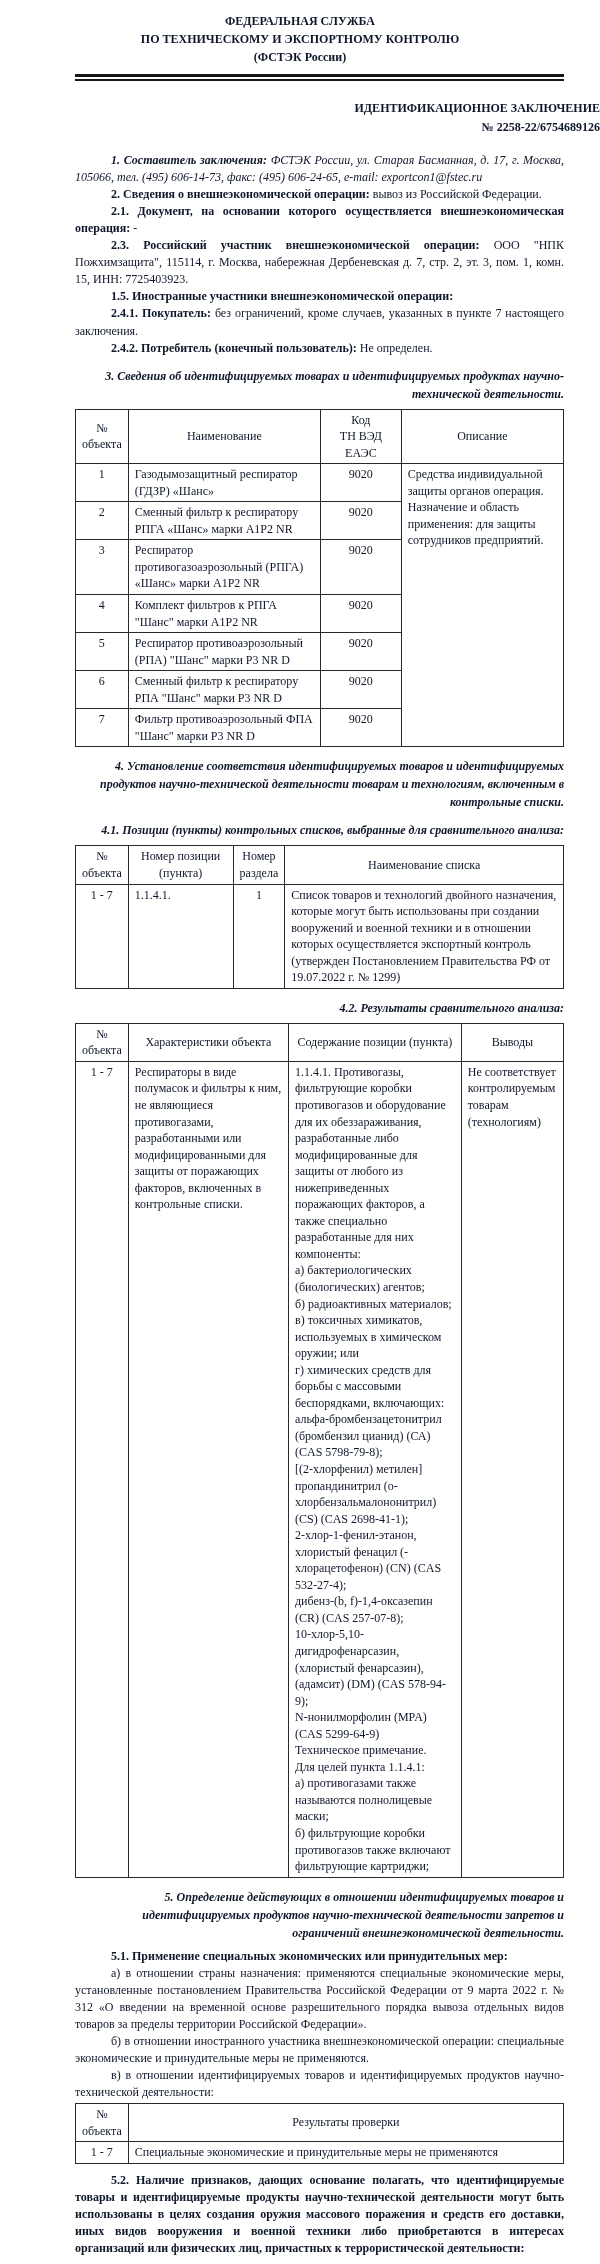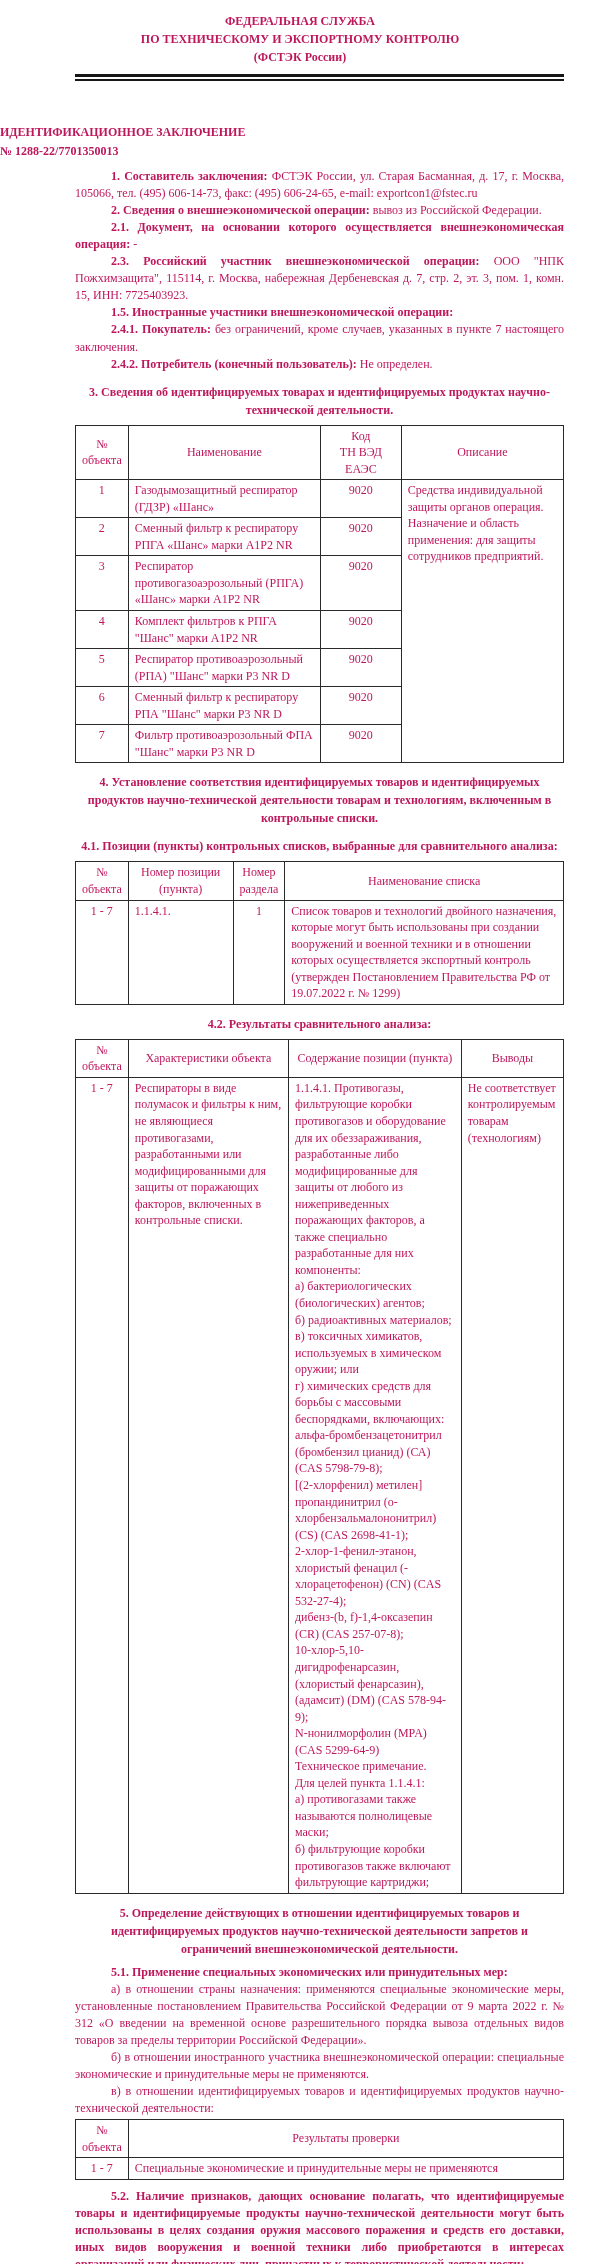--- a/index.html
+++ b/index.html
@@ -7,7 +7,7 @@
     width: 600px;
     height: 2264px;
     background: #ffffff;
-    color: #be185d;
+    color: #0f172a;
     font-family: "Liberation Serif", "DejaVu Serif", serif;
     font-size: 12px;
     line-height: 1.42;

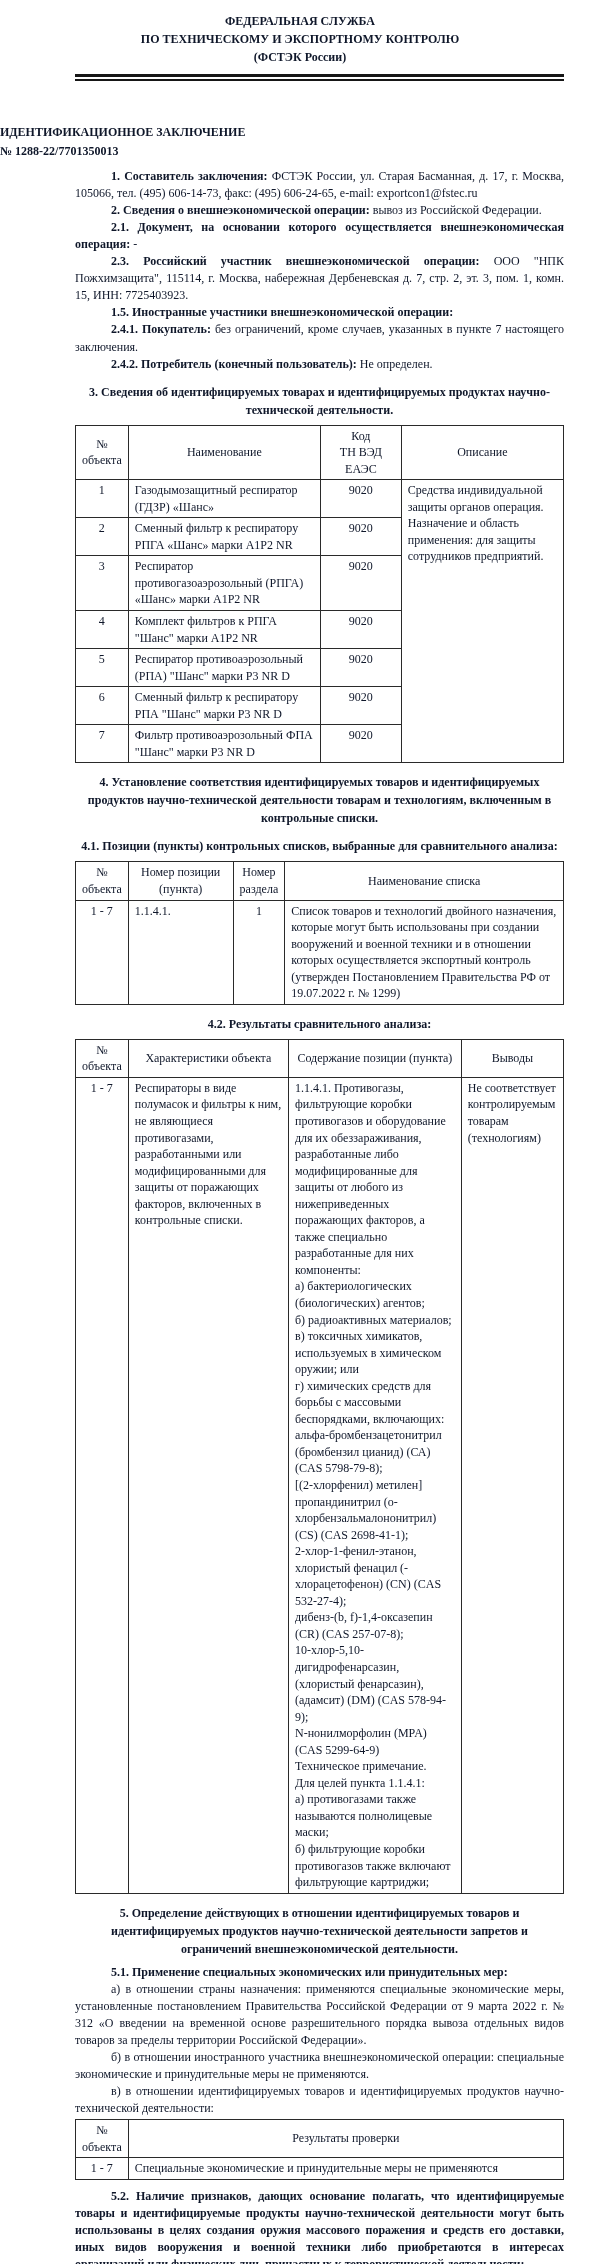--- a/index.html
+++ b/index.html
@@ -26,7 +26,7 @@
     border-bottom: 2px solid #161616;
   }
 
-  .doc-title { text-align: left; font-weight: bold; margin-top: 42px; line-height: 1.55; }
+  .doc-title { text-align: right; font-weight: bold; margin-top: 18px; line-height: 1.55; }
 
   p.para { margin: 0; text-indent: 36px; text-align: justify; }
   p.first { margin-top: 8px; }

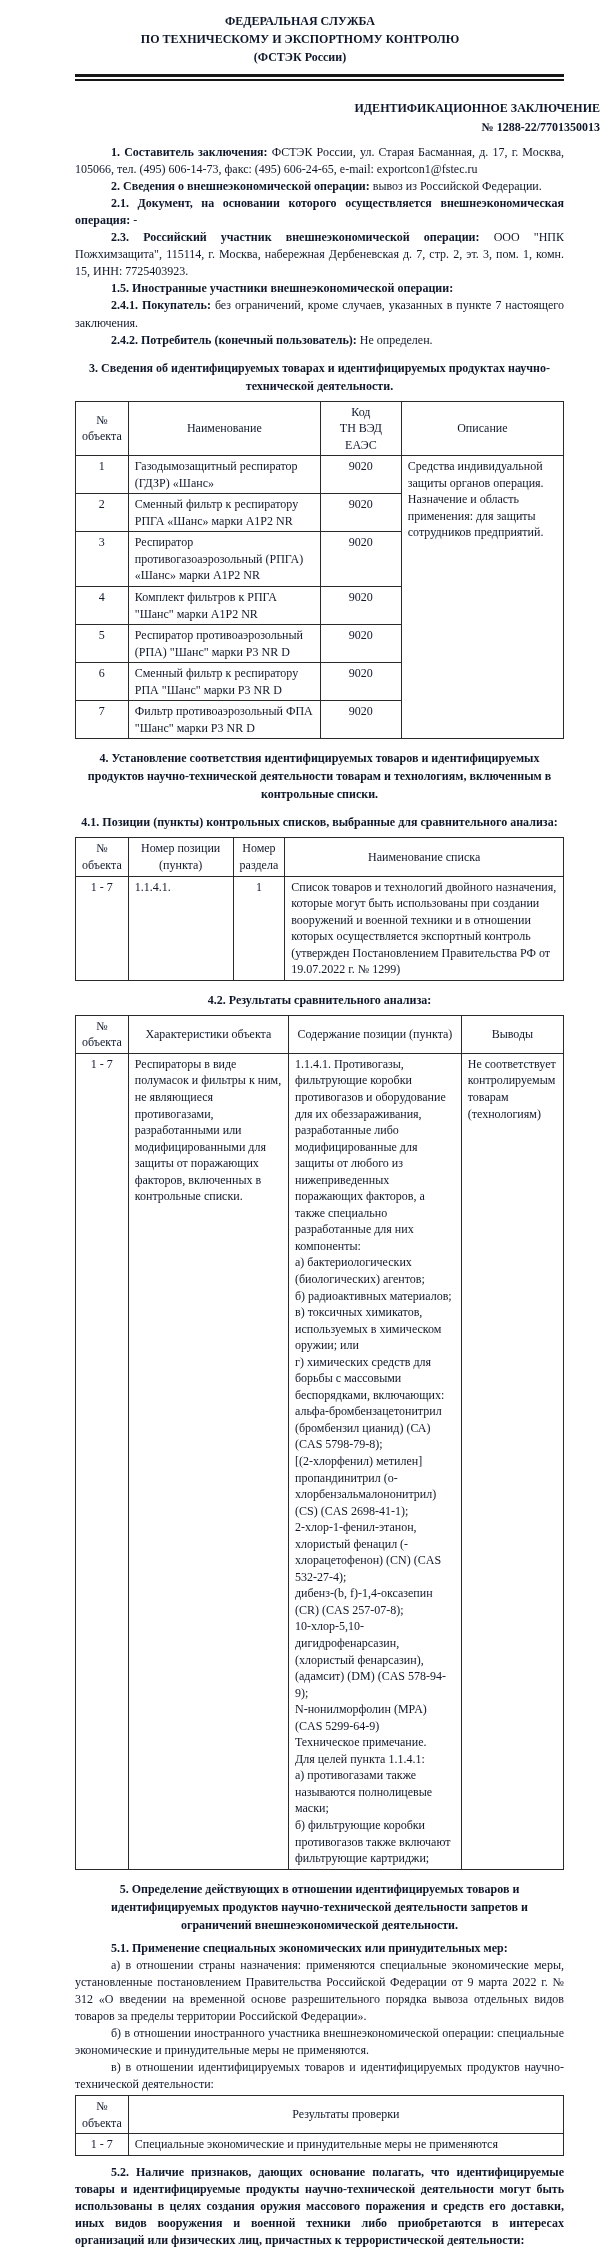--- a/index.html
+++ b/index.html
@@ -64,7 +64,7 @@
 
   <div class="doc-title">
     <div>ИДЕНТИФИКАЦИОННОЕ ЗАКЛЮЧЕНИЕ</div>
-    <div>№ 1288-22/7701350013</div>
+    <div>№ 2258-22/6754689126</div>
   </div>
 
   <div class="content">

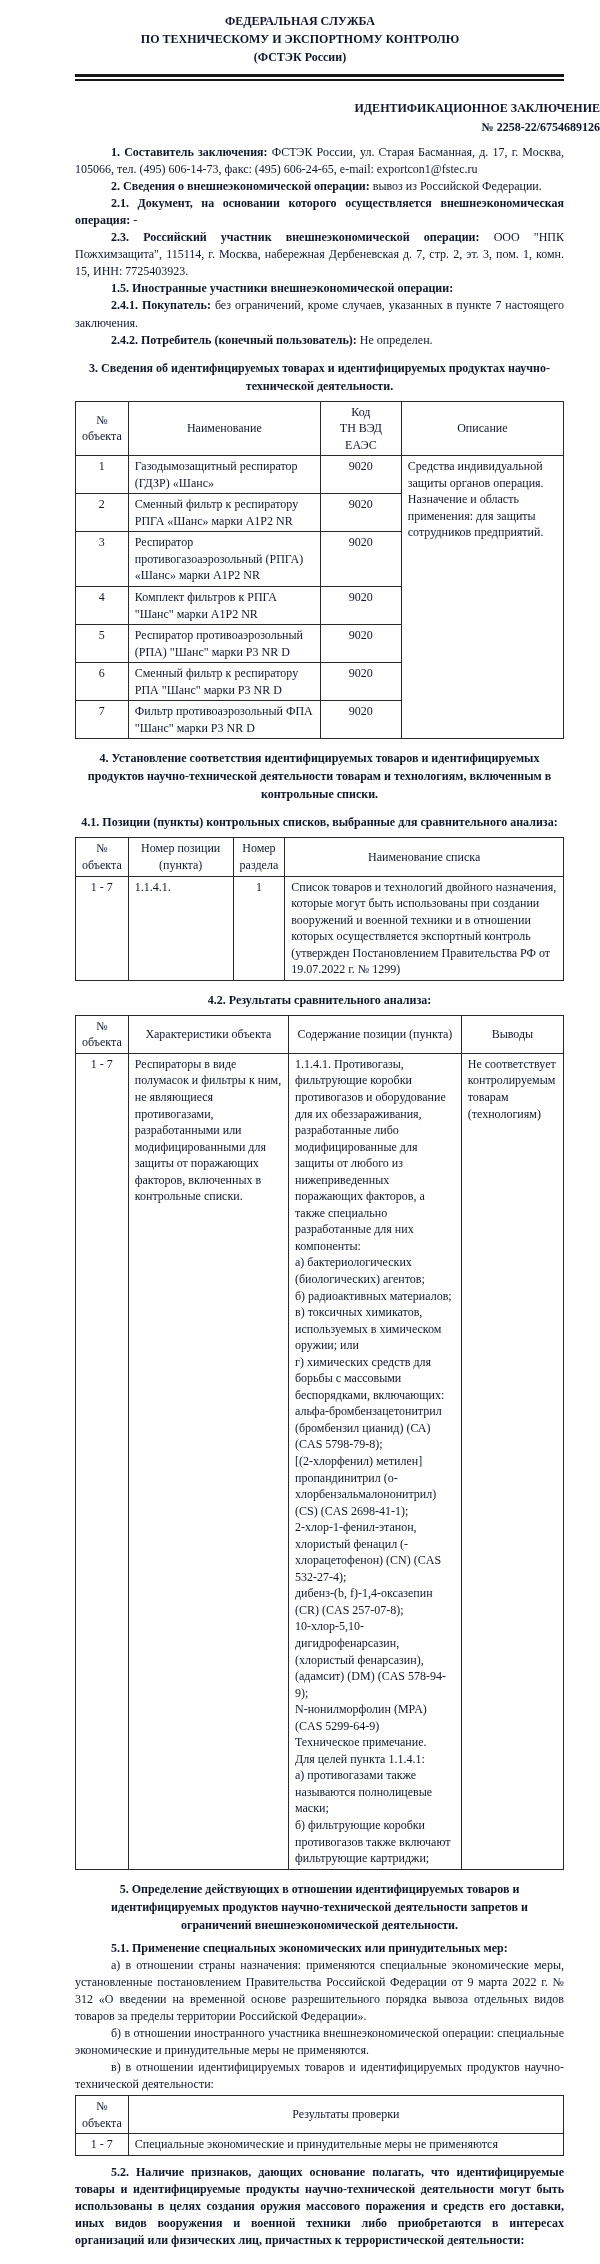--- a/index.html
+++ b/index.html
@@ -29,7 +29,7 @@
   .doc-title { text-align: right; font-weight: bold; margin-top: 18px; line-height: 1.55; }
 
   p.para { margin: 0; text-indent: 36px; text-align: justify; }
-  p.first { margin-top: 8px; }
+  p.first { margin-top: 16px; font-style: italic; }
 
   h3.sec { text-align: center; font-weight: bold; font-size: 12px; margin: 10px 0 6px 0; line-height: 1.5; }
 

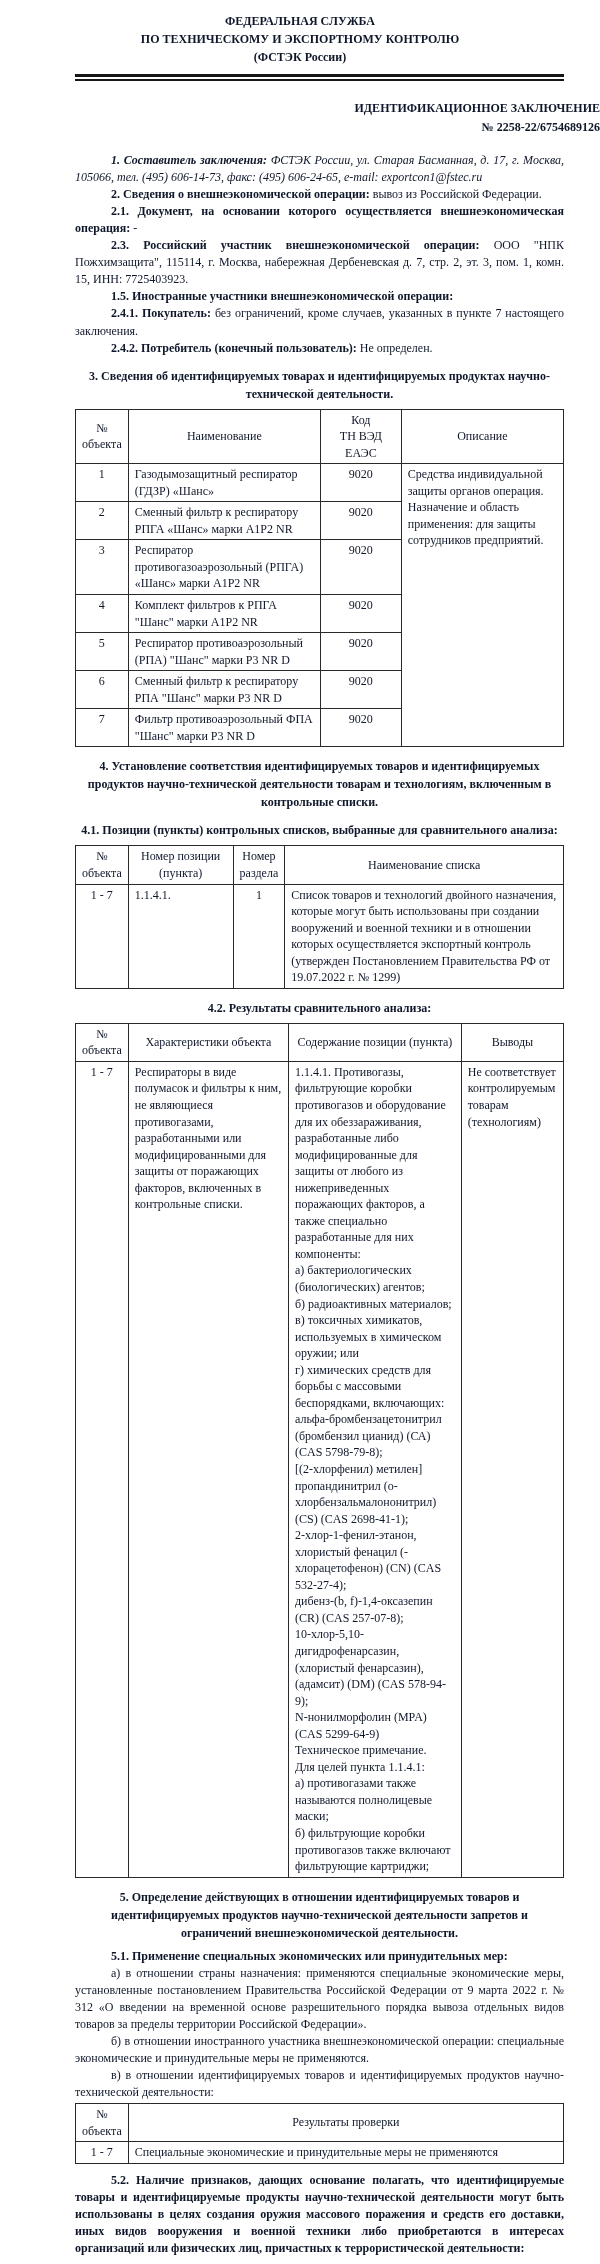--- a/index.html
+++ b/index.html
@@ -31,7 +31,7 @@
   p.para { margin: 0; text-indent: 36px; text-align: justify; }
   p.first { margin-top: 16px; font-style: italic; }
 
-  h3.sec { text-align: center; font-weight: bold; font-size: 12px; margin: 10px 0 6px 0; line-height: 1.5; }
+  h3.sec { text-align: right; font-weight: bold; font-size: 12px; margin: 10px 0 6px 0; line-height: 1.5; font-style: italic; }
 
   table.doc {
     border-collapse: collapse;

